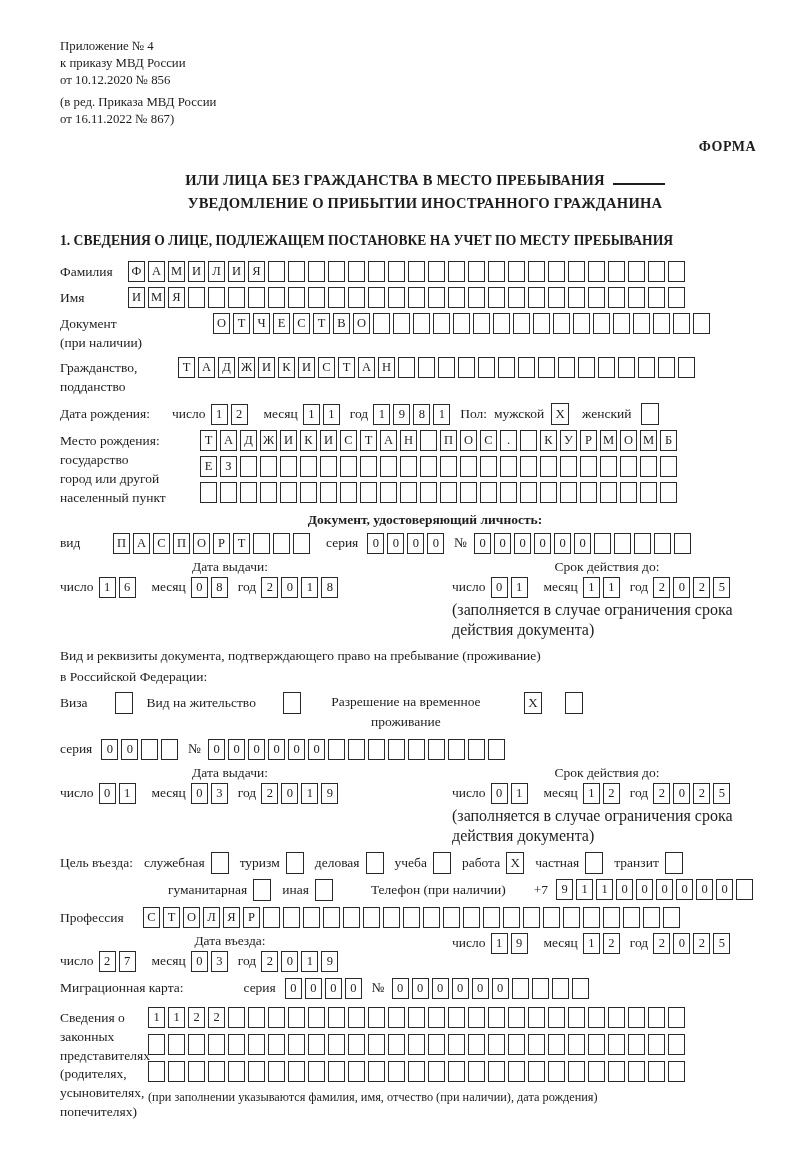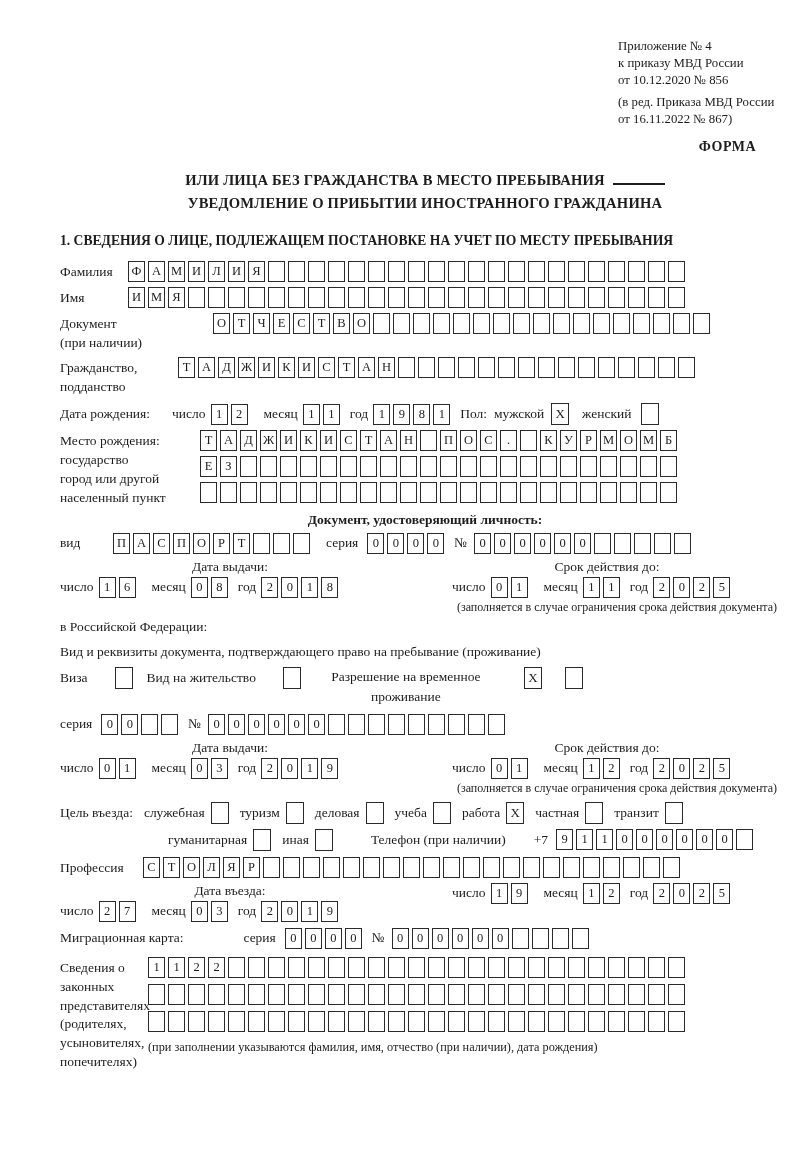--- a/index.html
+++ b/index.html
@@ -14,7 +14,7 @@
   }
   .page { padding: 38px 10px 0 60px; }
 
-  .annex { margin-left: 558px; font-size: 12.8px; line-height: 1.32; }
+  .annex { font-size: 12.8px; line-height: 1.32; }
   .annex .gap { height: 5px; }
 
   .forma { text-align: right; padding-right: 34px; font-weight: 700; font-size: 14px; margin-top: 12px; letter-spacing: .5px; }

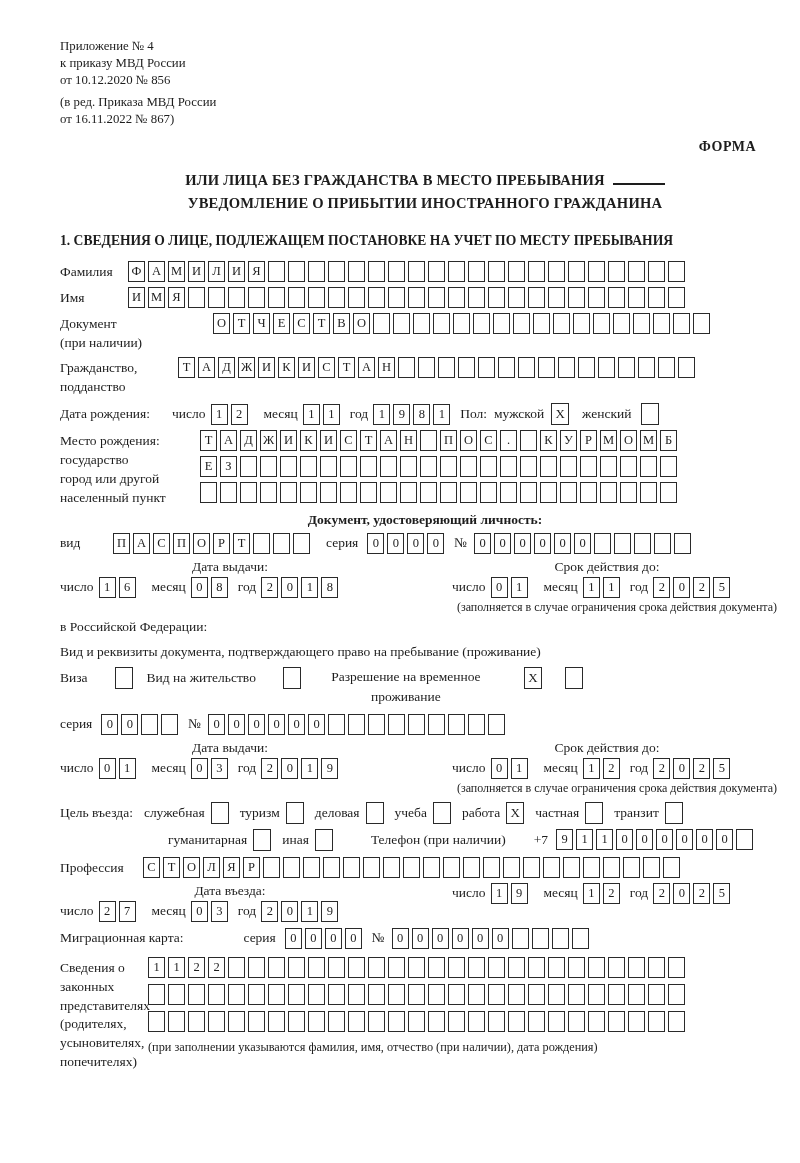--- a/index.html
+++ b/index.html
@@ -56,7 +56,7 @@
   .dlbl { margin-right: 5px; }
   .mlg { margin-left: 13px; }
   .mls { margin-left: 7px; }
-  .dnote { font-size: 12px; margin-top: 2px; width: 330px; text-align: center; line-height: 1.25; }
+  .dnote { font-size: 16px; margin-top: 2px; width: 330px; text-align: left; line-height: 1.25; }
 
   .para { margin-top: 7px; line-height: 1.35; }
 

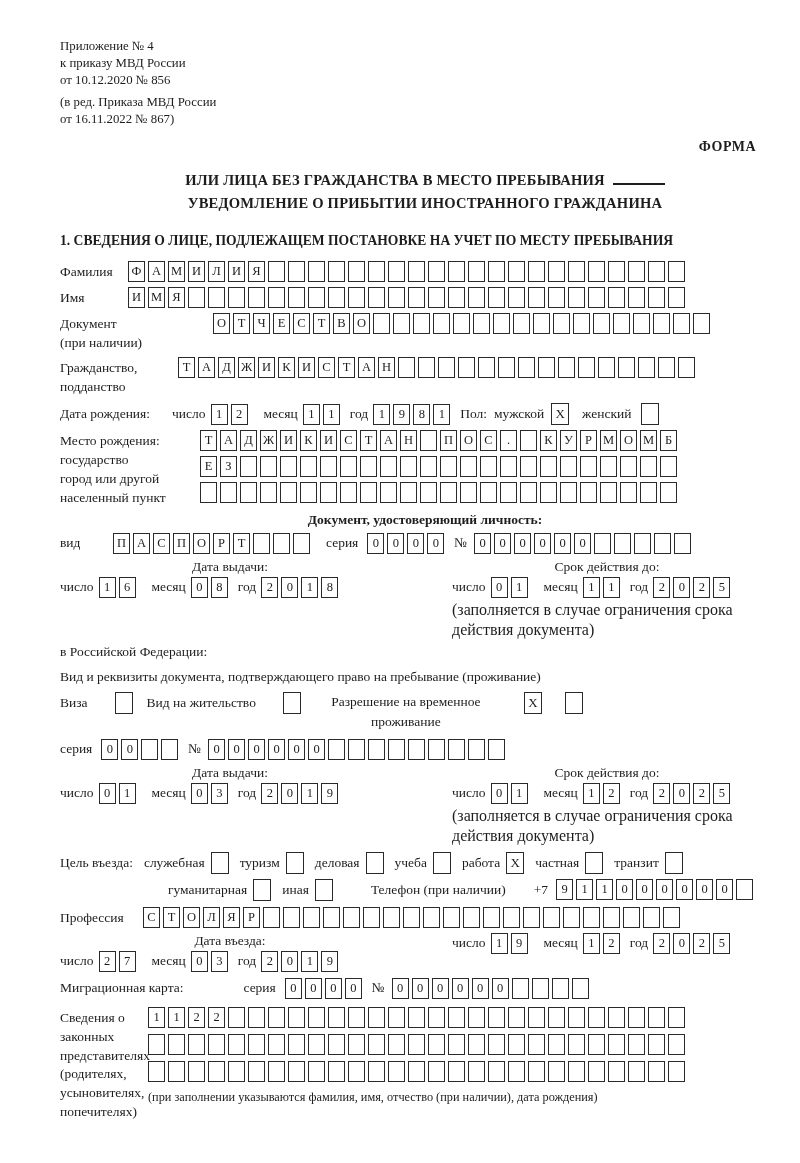--- a/index.html
+++ b/index.html
@@ -436,8 +436,8 @@
     </div>
   </div>
 
+  <div class="para">Вид и реквизиты документа, подтверждающего право на пребывание (проживание)</div>
   <div class="para" style="margin-top:3px">в Российской Федерации:</div>
-  <div class="para">Вид и реквизиты документа, подтверждающего право на пребывание (проживание)</div>
 
   <div class="optrow">
     <div class="opt single">

